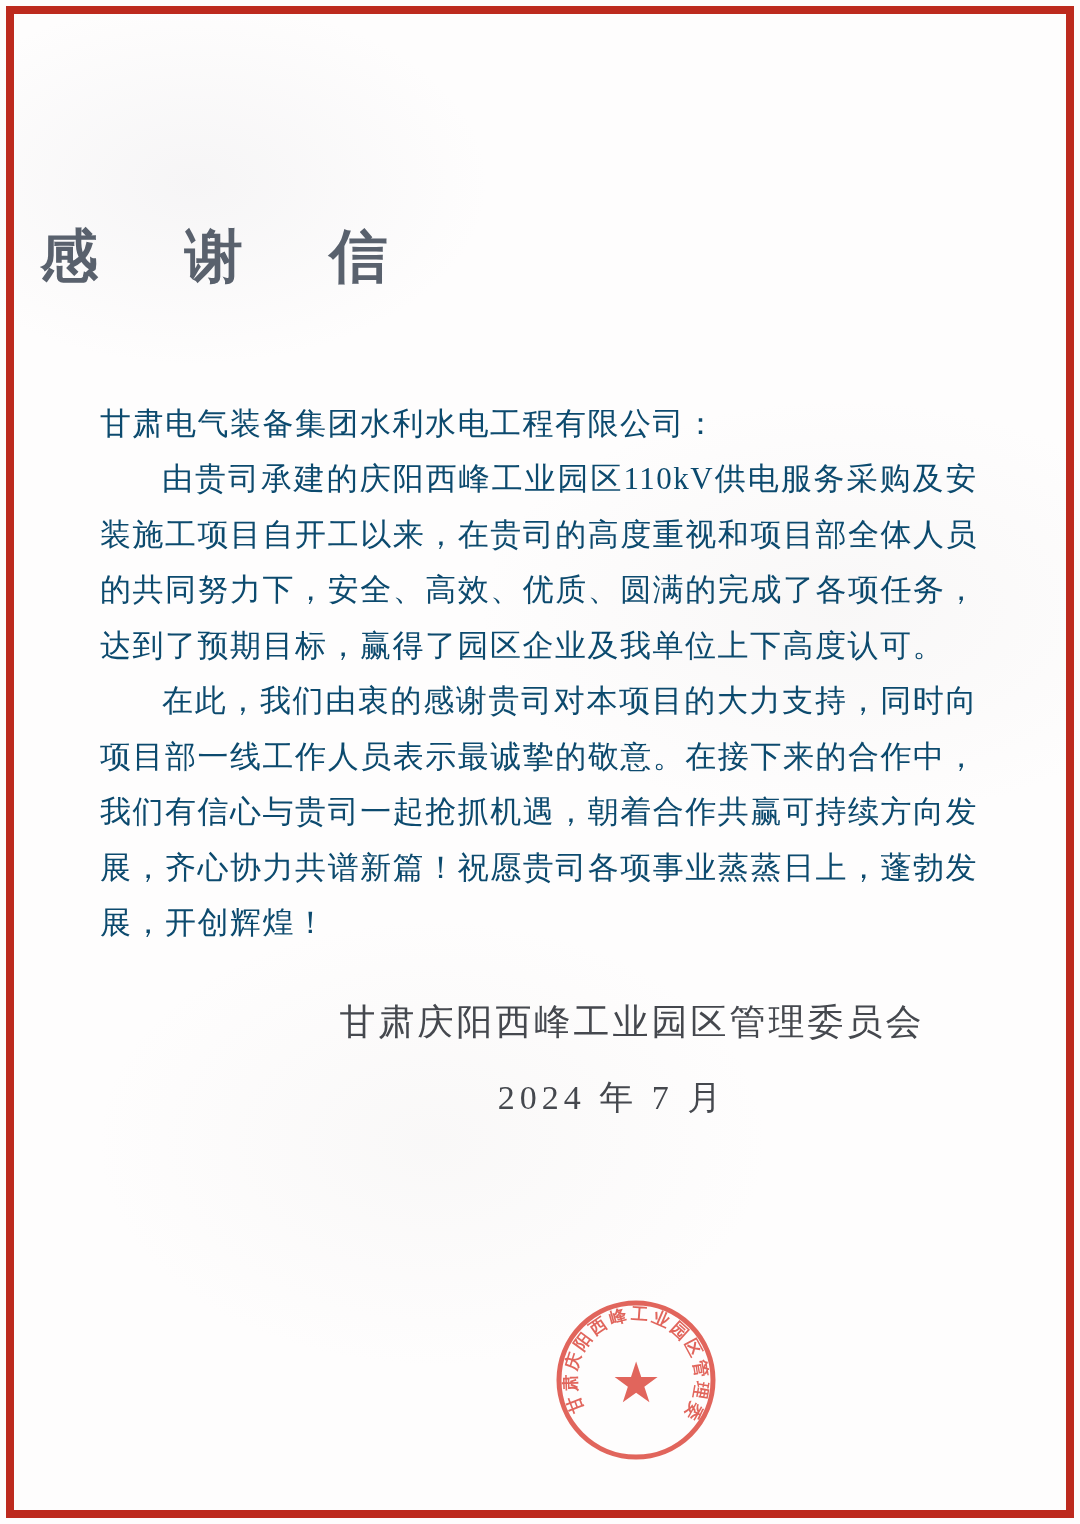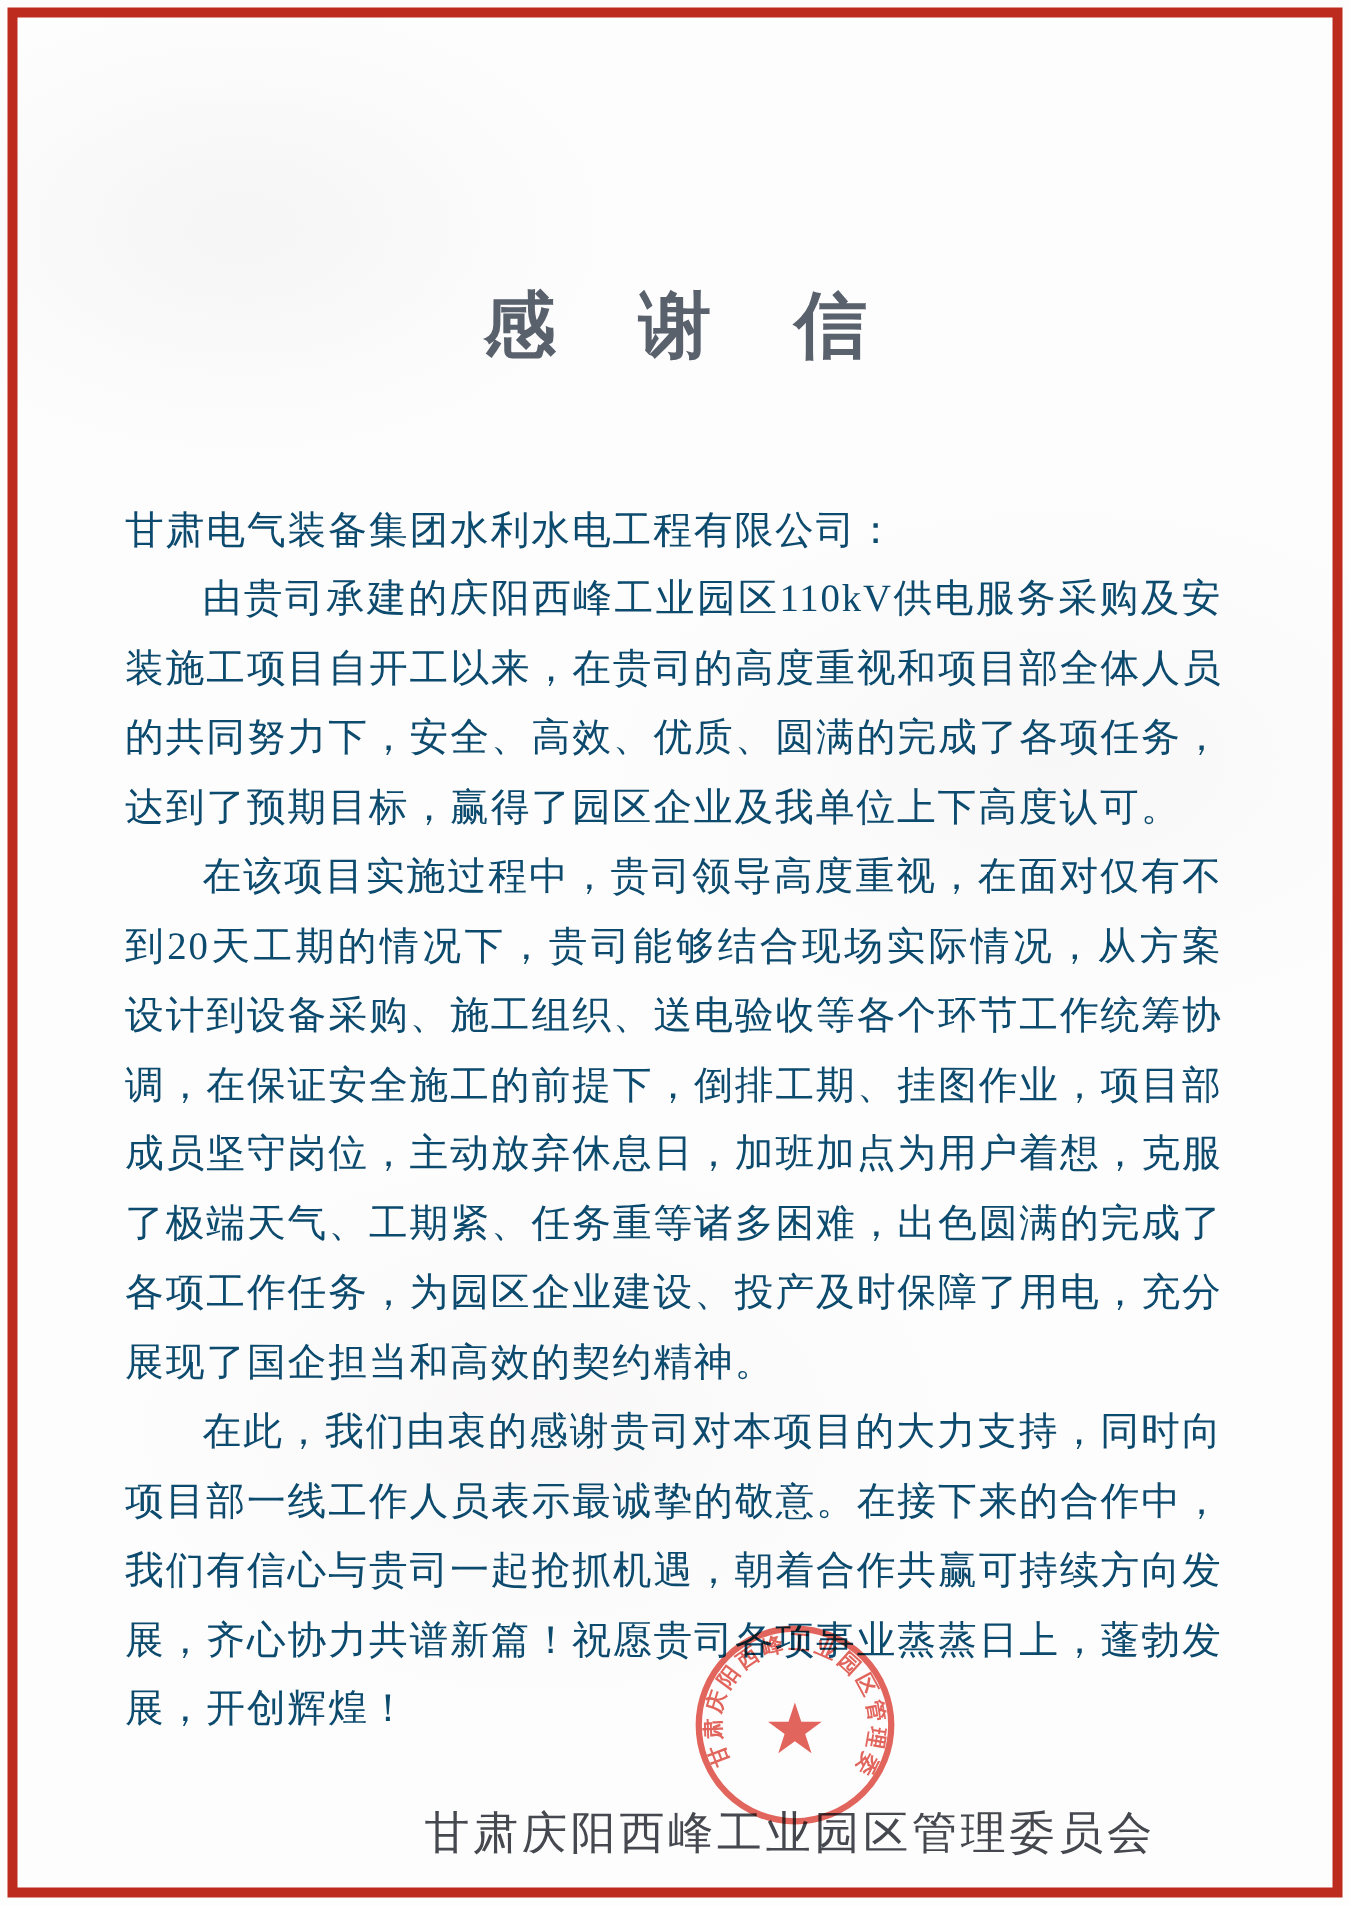--- a/index.html
+++ b/index.html
@@ -34,13 +34,14 @@
   }
   .title {
     margin: 212px 0 0 0;
-    text-align: center;
+    text-align: left;
     font-size: 58px;
     line-height: 1.2;
     font-weight: bold;
     letter-spacing: 26px;
     color: #59616d;
     text-indent: 26px; 
+    font-family: Liberation Mono, monospace;
   }
   .letter-body {
     margin: 100px 88px 0 86px;

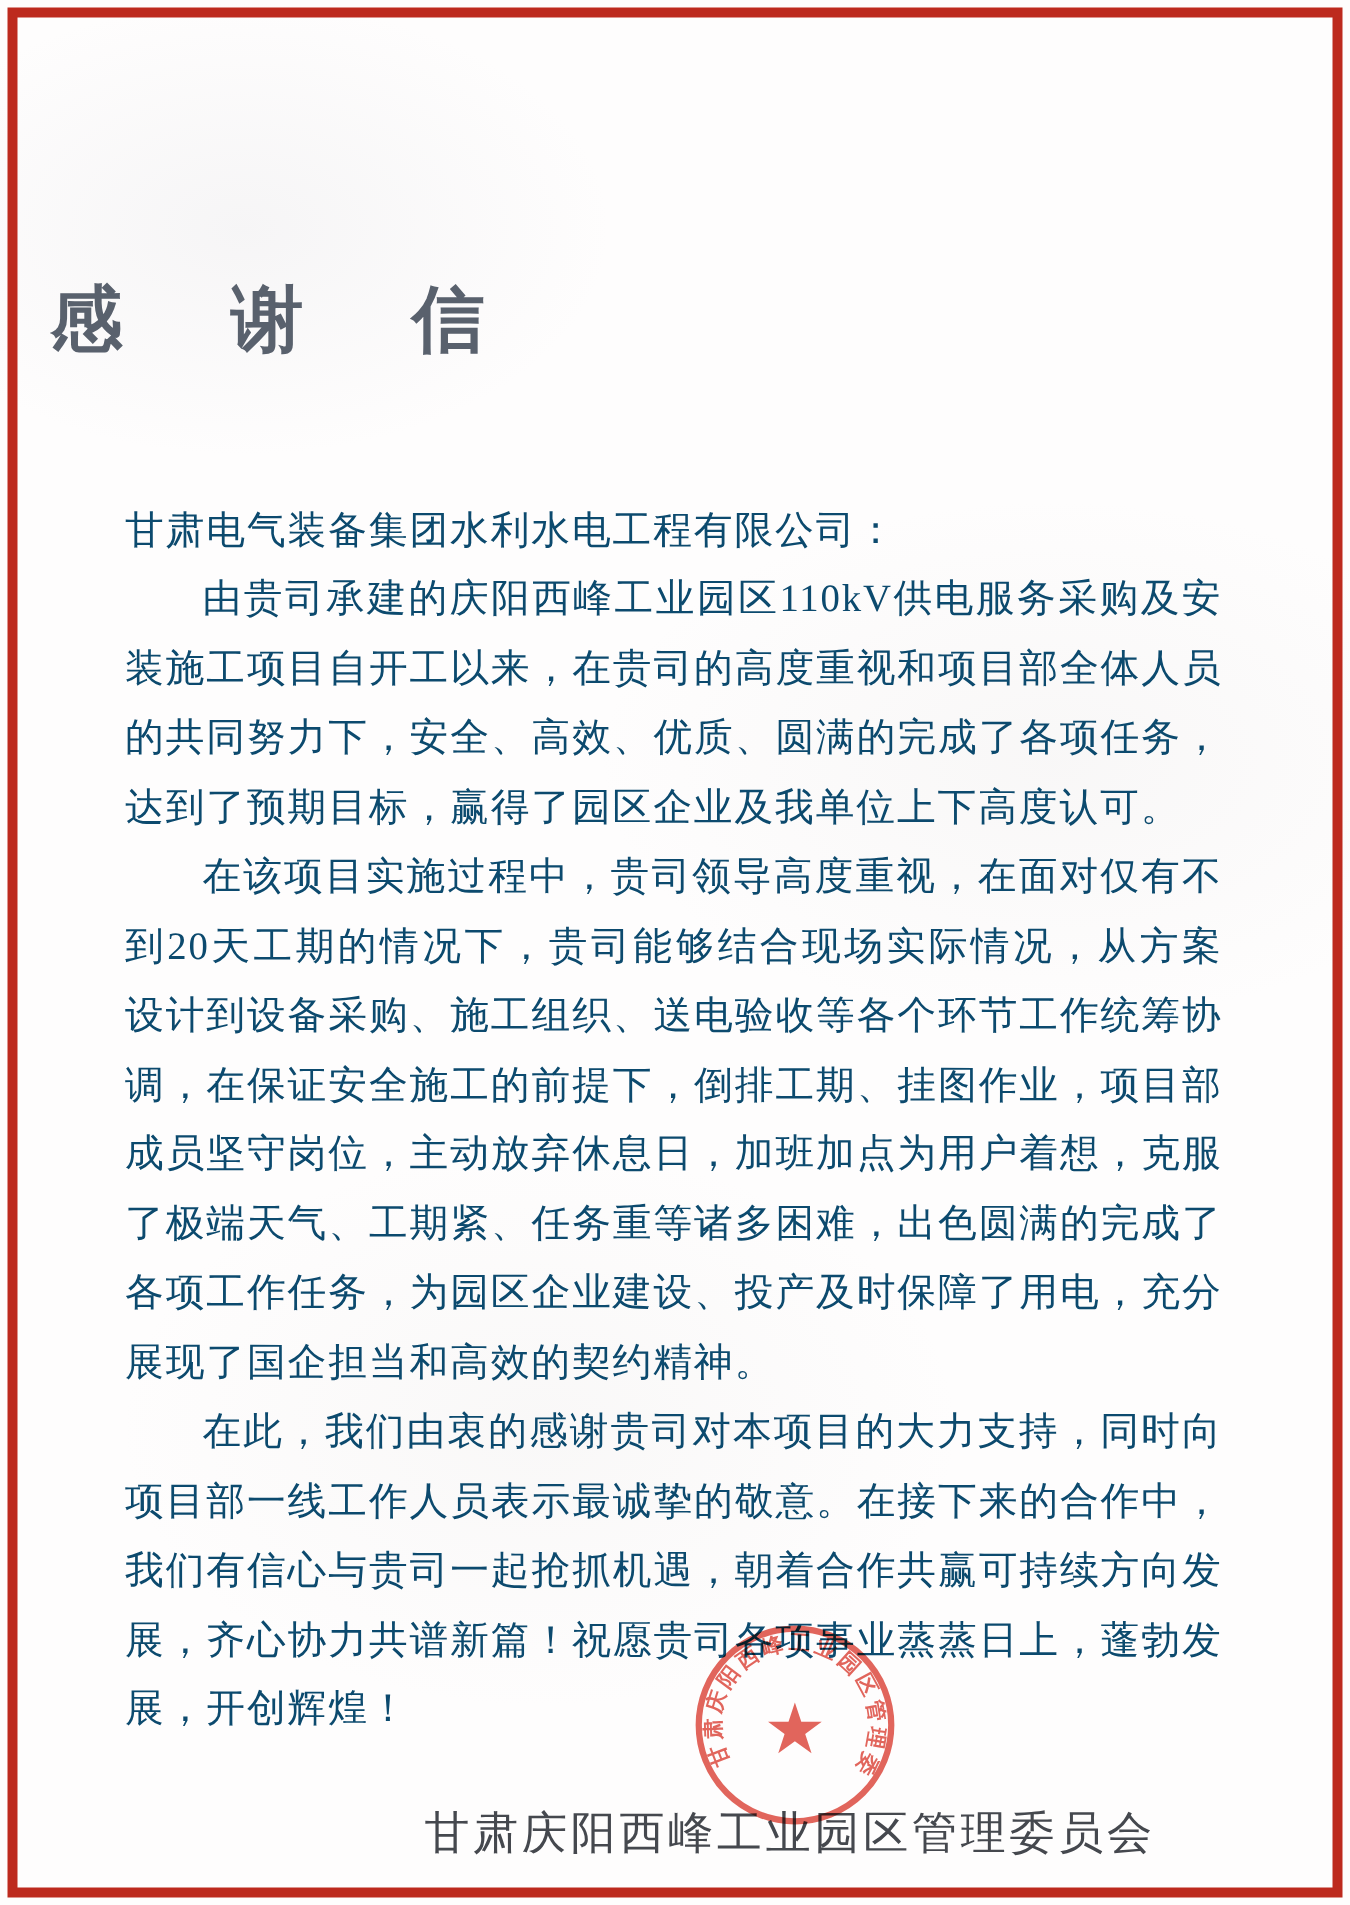--- a/index.html
+++ b/index.html
@@ -109,7 +109,6 @@
     <div class="letter-body">
       <p class="salutation">甘肃电气装备集团水利水电工程有限公司：</p>
       <p class="para">由贵司承建的庆阳西峰工业园区110kV供电服务采购及安装施工项目自开工以来，在贵司的高度重视和项目部全体人员的共同努力下，安全、高效、优质、圆满的完成了各项任务，达到了预期目标，赢得了园区企业及我单位上下高度认可。</p>
-      <p class="para">在该项目实施过程中，贵司领导高度重视，在面对仅有不到20天工期的情况下，贵司能够结合现场实际情况，从方案设计到设备采购、施工组织、送电验收等各个环节工作统筹协调，在保证安全施工的前提下，倒排工期、挂图作业，项目部成员坚守岗位，主动放弃休息日，加班加点为用户着想，克服了极端天气、工期紧、任务重等诸多困难，出色圆满的完成了各项工作任务，为园区企业建设、投产及时保障了用电，充分展现了国企担当和高效的契约精神。</p>
       <p class="para">在此，我们由衷的感谢贵司对本项目的大力支持，同时向项目部一线工作人员表示最诚挚的敬意。在接下来的合作中，我们有信心与贵司一起抢抓机遇，朝着合作共赢可持续方向发展，齐心协力共谱新篇！祝愿贵司各项事业蒸蒸日上，蓬勃发展，开创辉煌！</p>
     </div>
 

